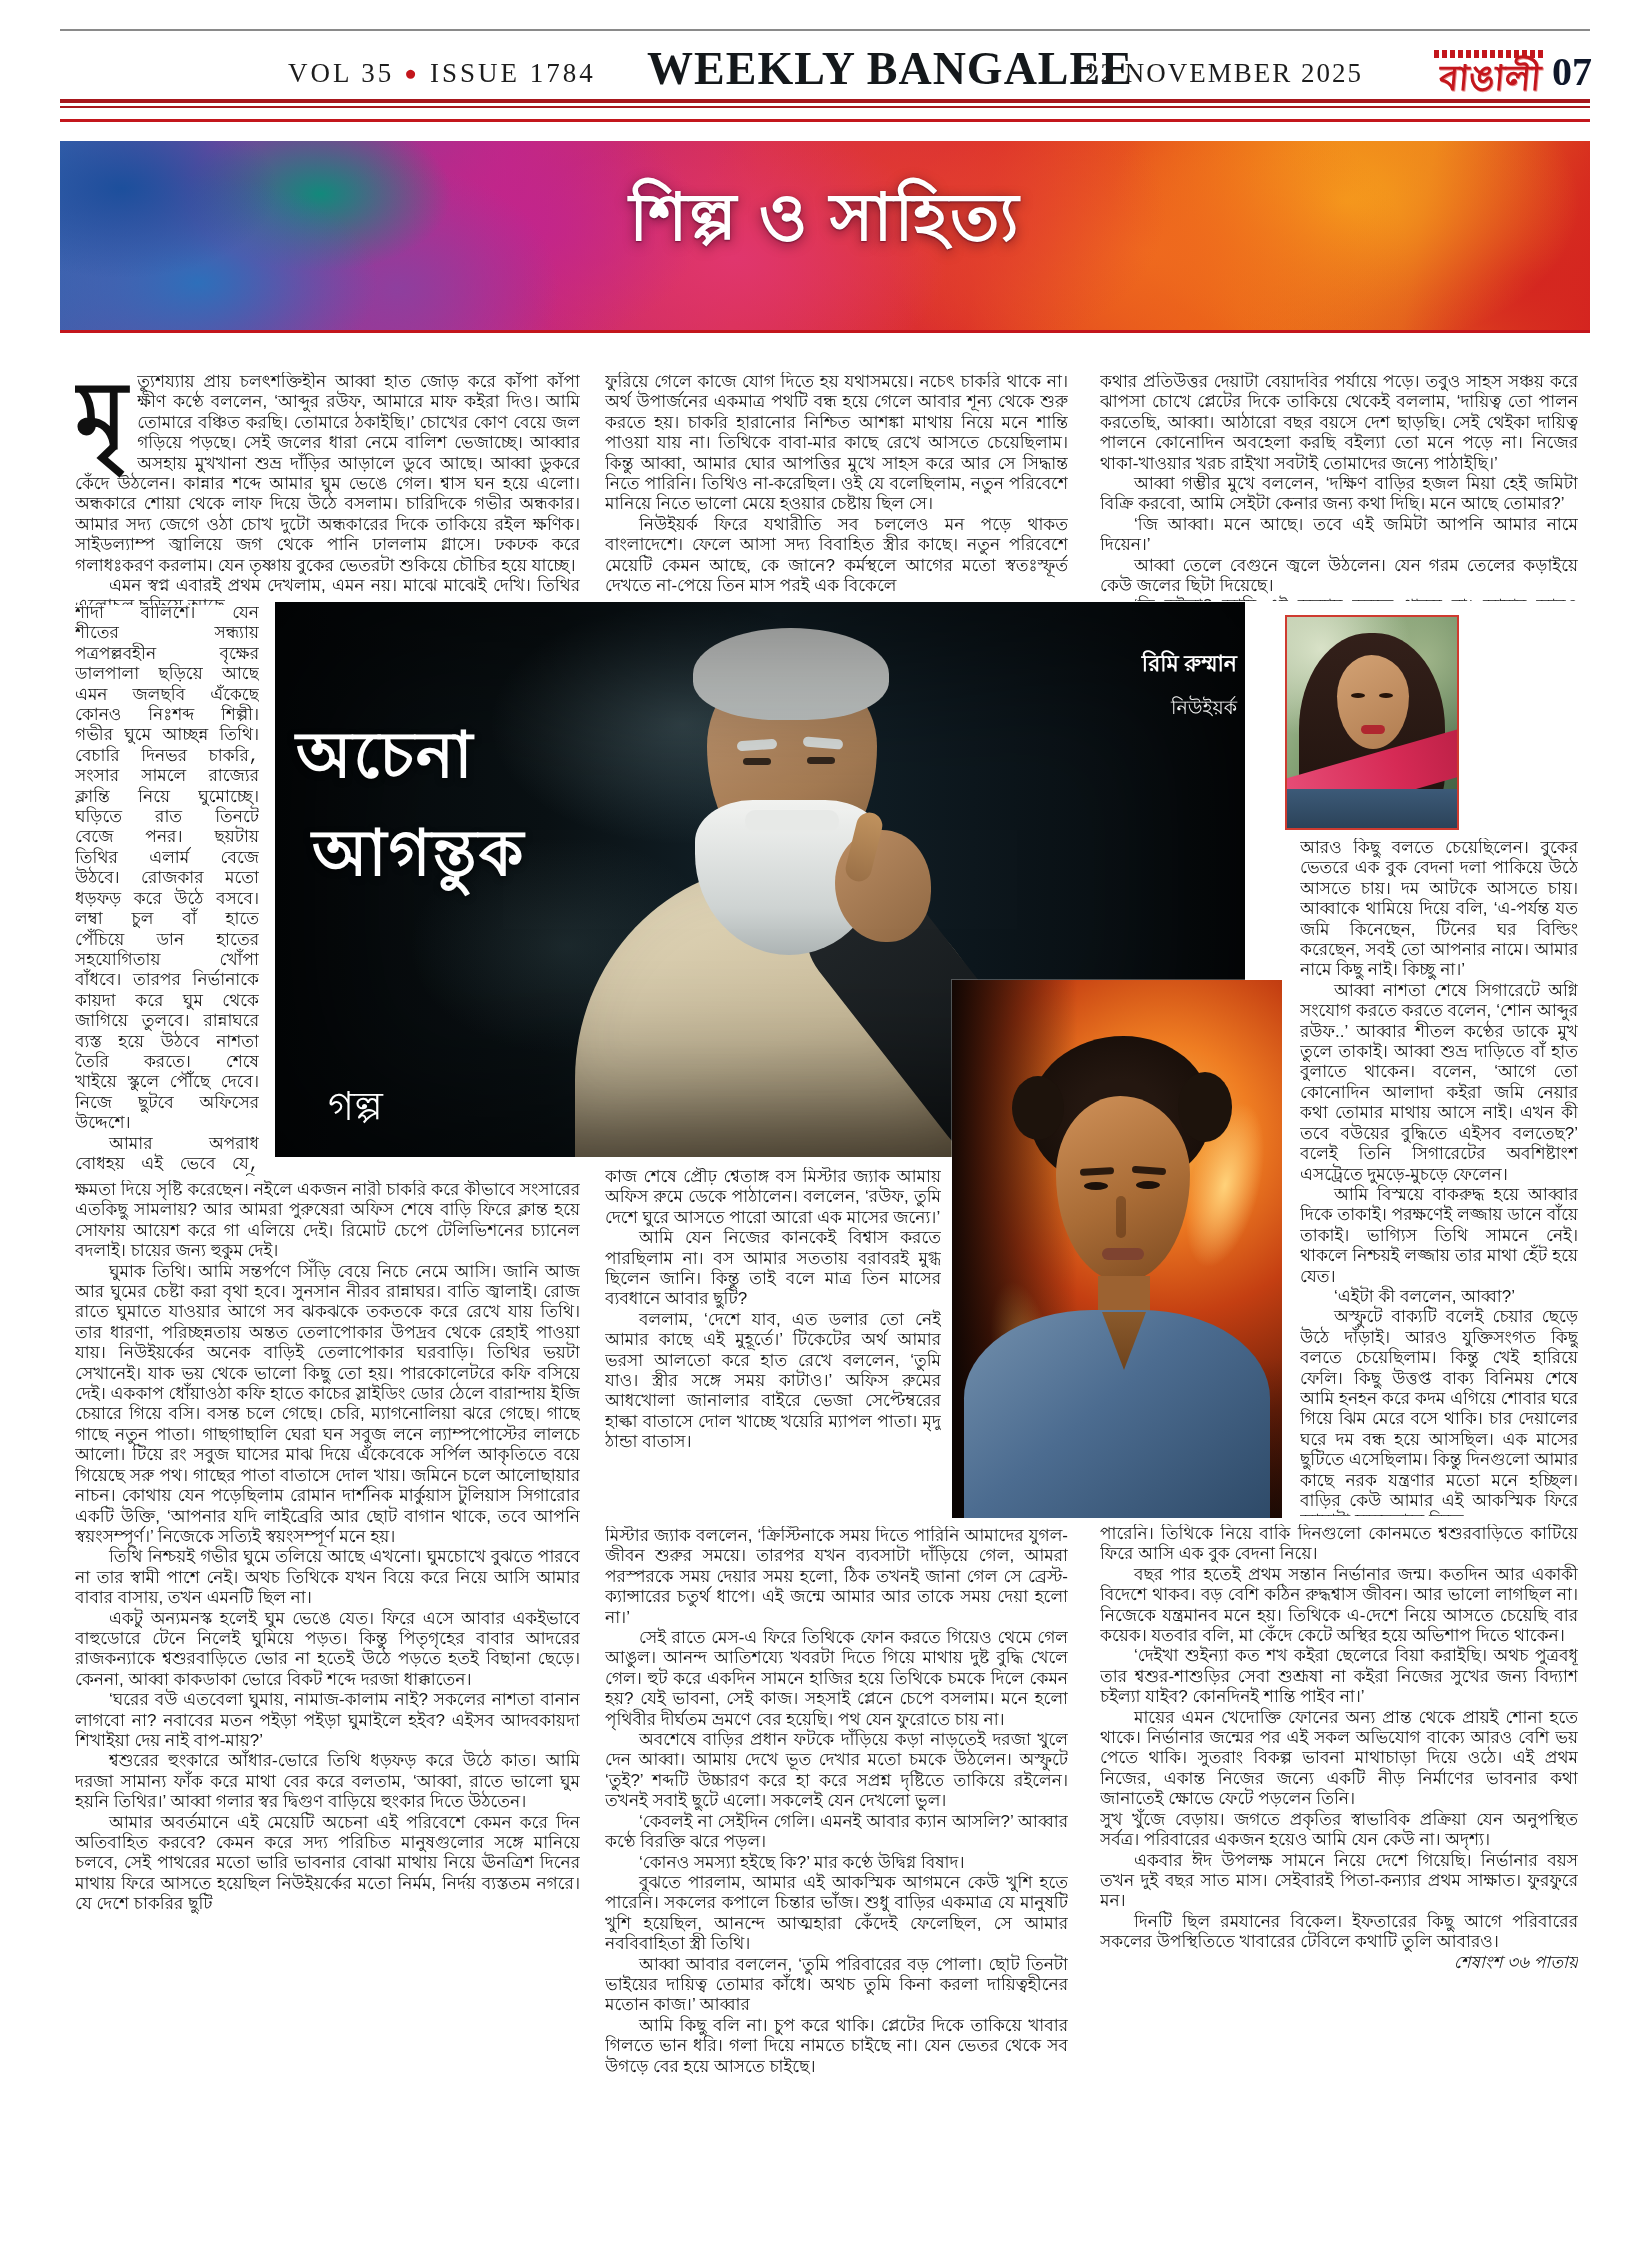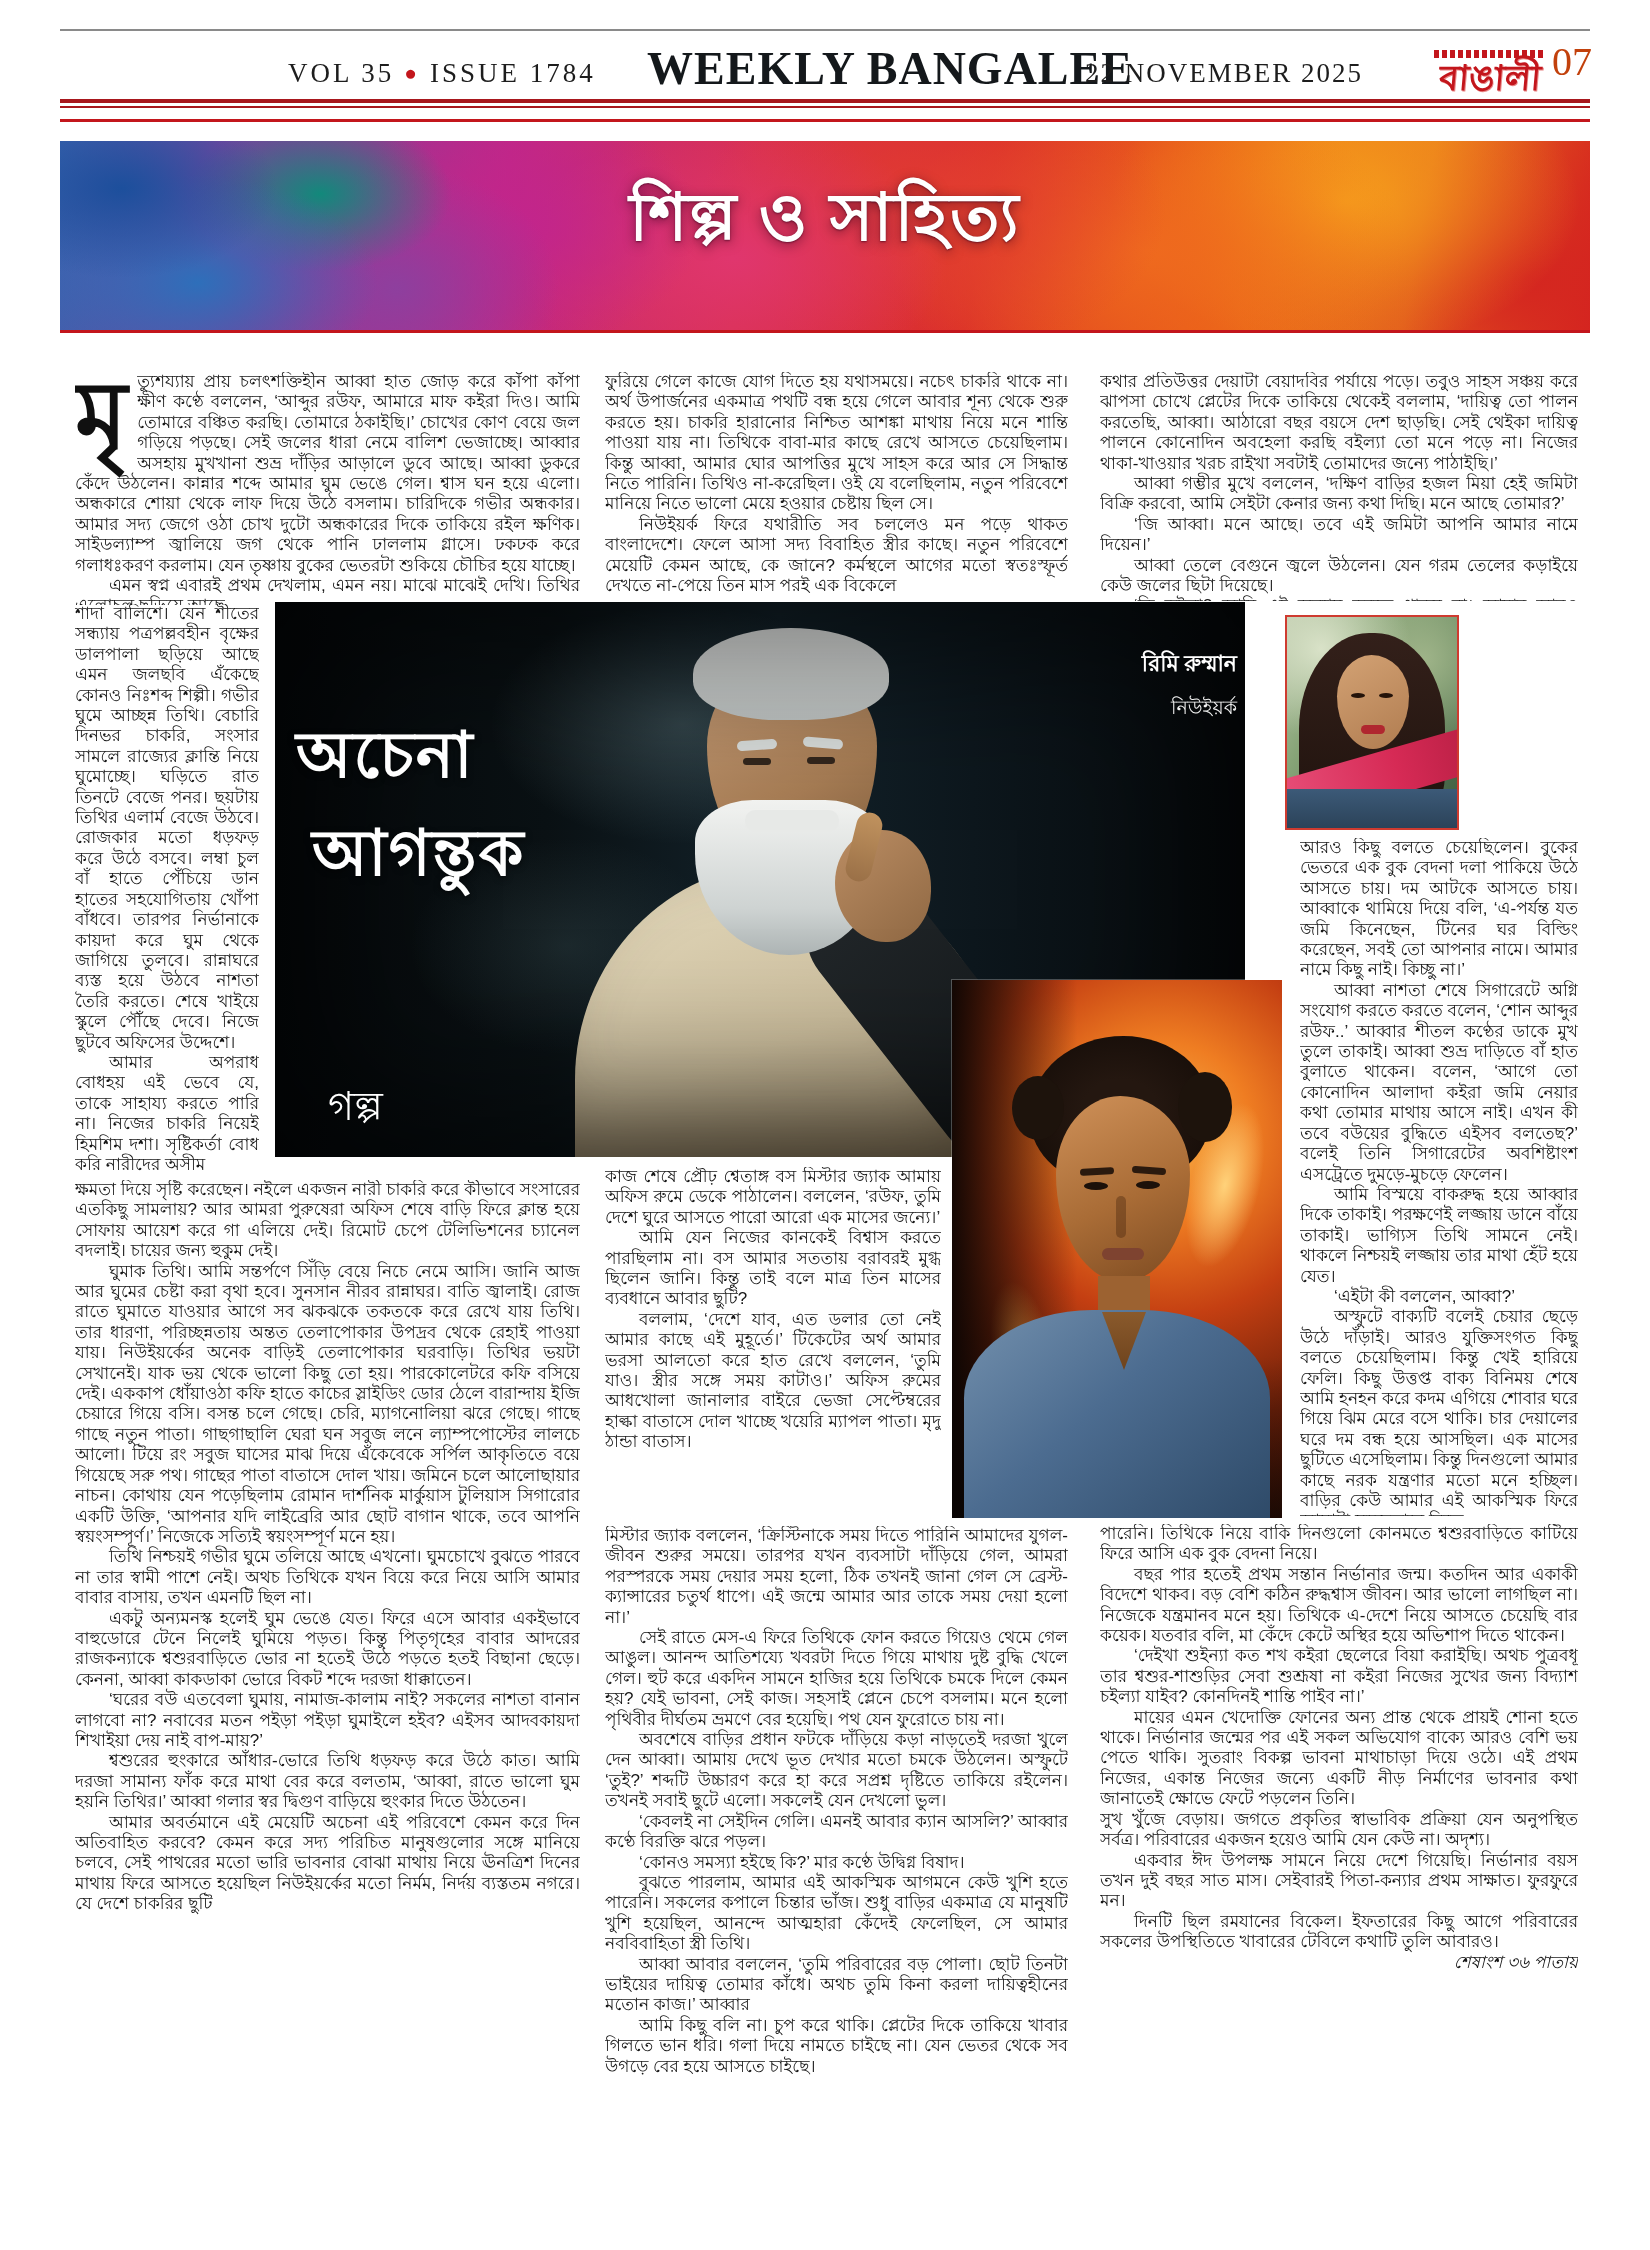--- a/index.html
+++ b/index.html
@@ -22,8 +22,8 @@
   .logo-word{font-size:35px;line-height:38px;font-weight:bold;color:#c3161c;text-align:center;
        font-family:"Liberation Serif","DejaVu Serif",serif;transform:skewX(-5deg);
        text-shadow:1px 1px 0 #e98a8a;}
-  .pageno{left:1552px;top:38px;font-family:"Liberation Serif","DejaVu Serif",serif;
-       font-size:40px;font-weight:normal;color:#c2410c;}
+  .pageno{left:1552px;top:48px;font-family:"Liberation Serif","DejaVu Serif",serif;
+       font-size:40px;font-weight:bold;color:#0f172a;}
   .rule-red-a{left:60px;top:99px;width:1530px;height:4px;background:#a8171d;}
   .rule-red-b{left:60px;top:106px;width:1530px;height:2px;background:#a8171d;}
   .rule-banner{left:60px;top:119px;width:1530px;height:3px;background:#c3161c;}

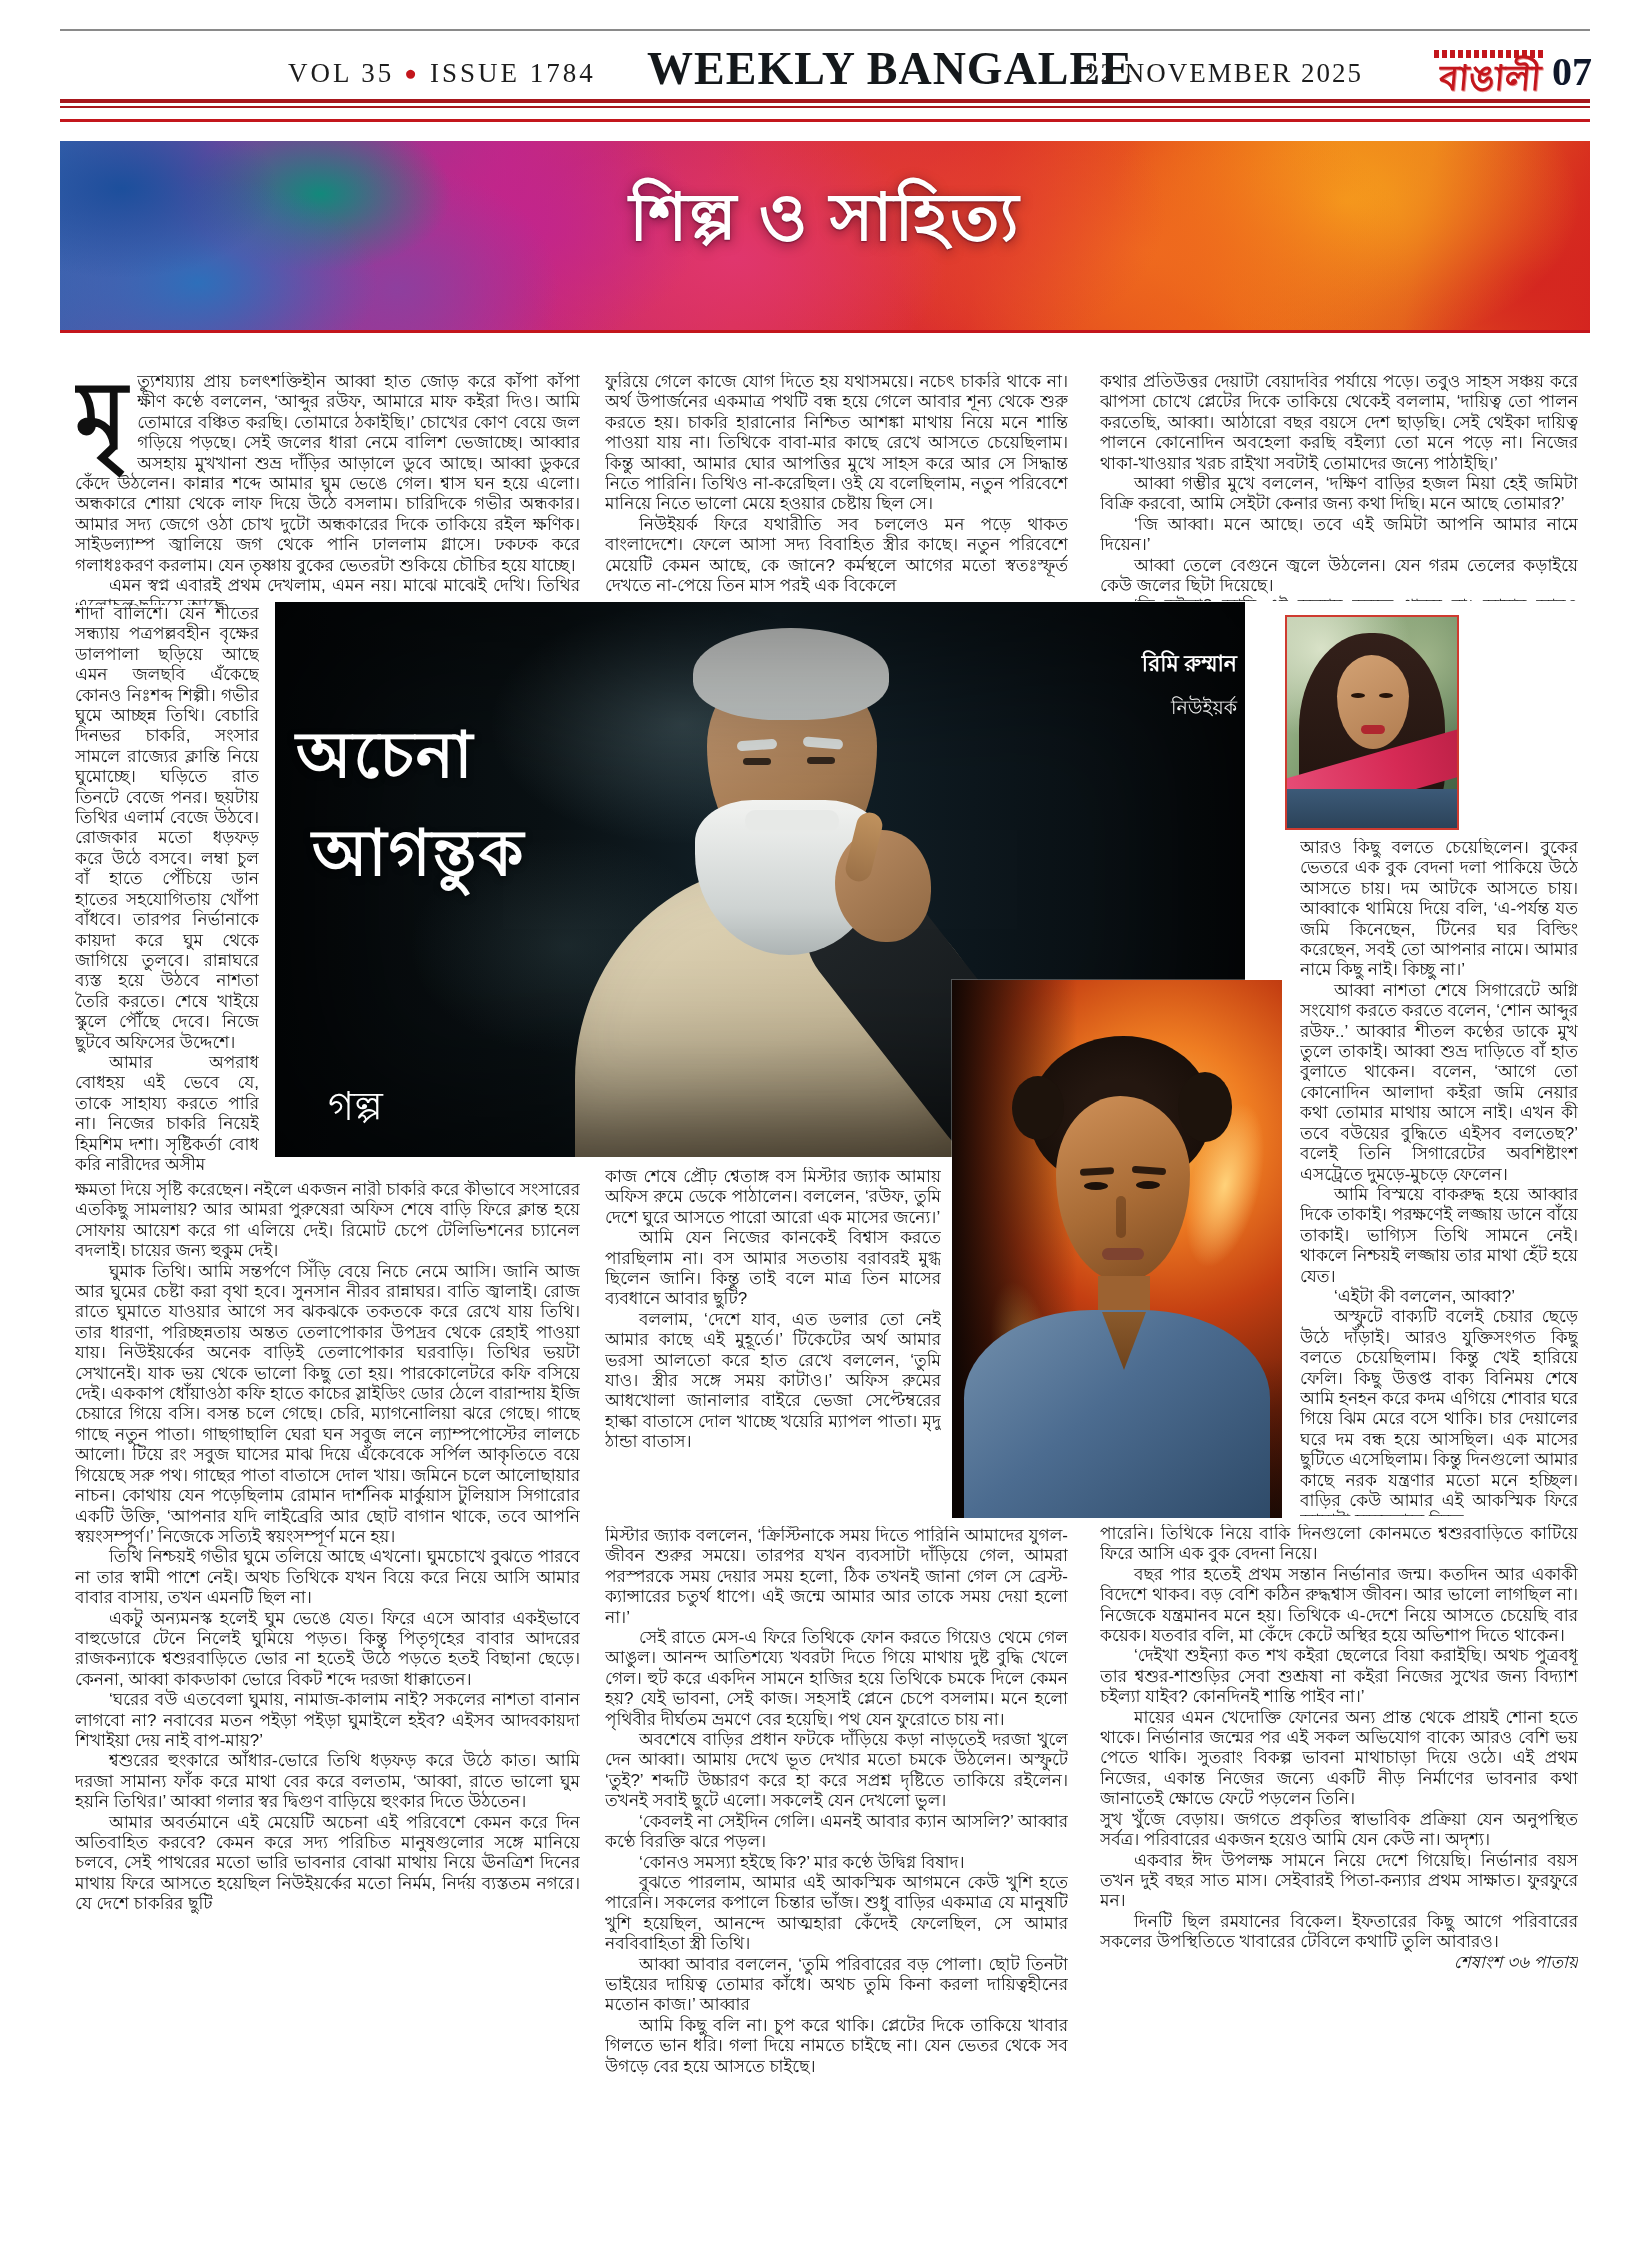--- a/index.html
+++ b/index.html
@@ -49,7 +49,7 @@
   .col .p{text-indent:34px;margin:0;}
   .col .p.flush{text-indent:0;}
   .c1a{left:75px;top:372px;width:505px;height:233px;}
-  .c1b{left:75px;top:604px;width:184px;height:572px;}
+  .c1b{left:75px;top:604px;width:184px;height:572px;font-family:Liberation Mono, monospace;}
   .c1c{left:75px;top:1180px;width:505px;height:975px;}
   .c2a{left:605px;top:372px;width:463px;height:229px;}
   .c2b{left:605px;top:1167px;width:336px;height:335px;}

